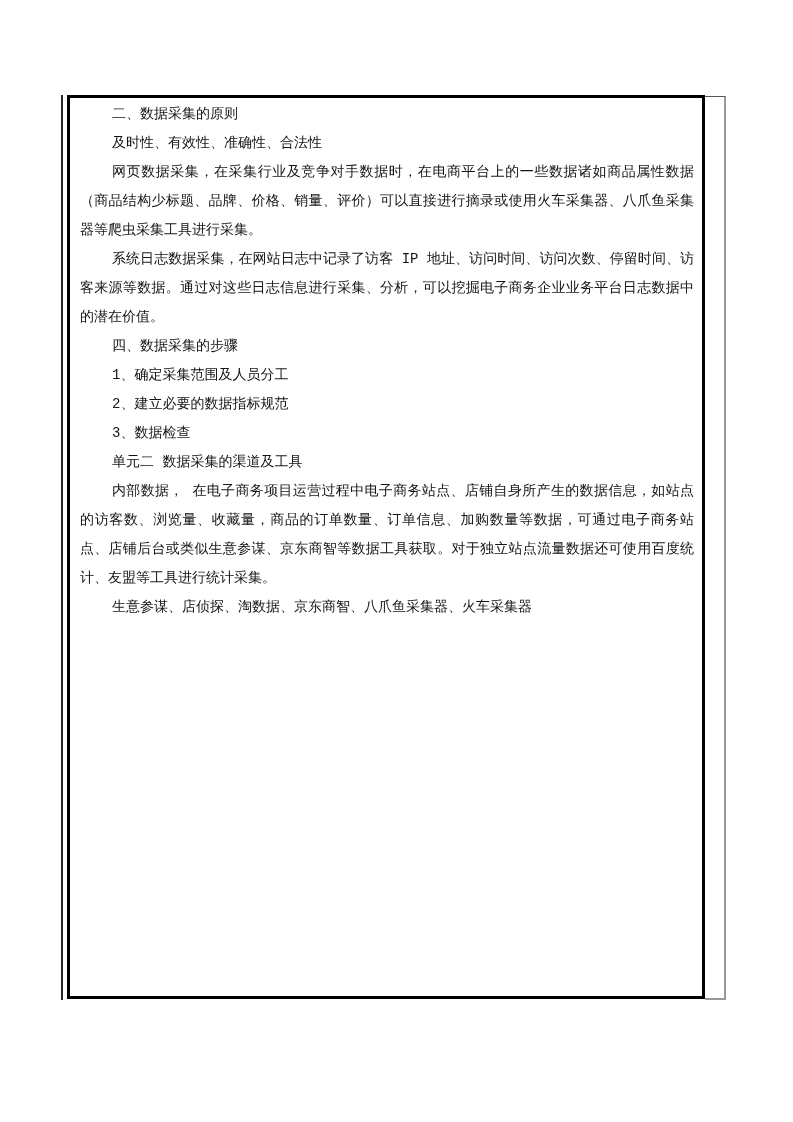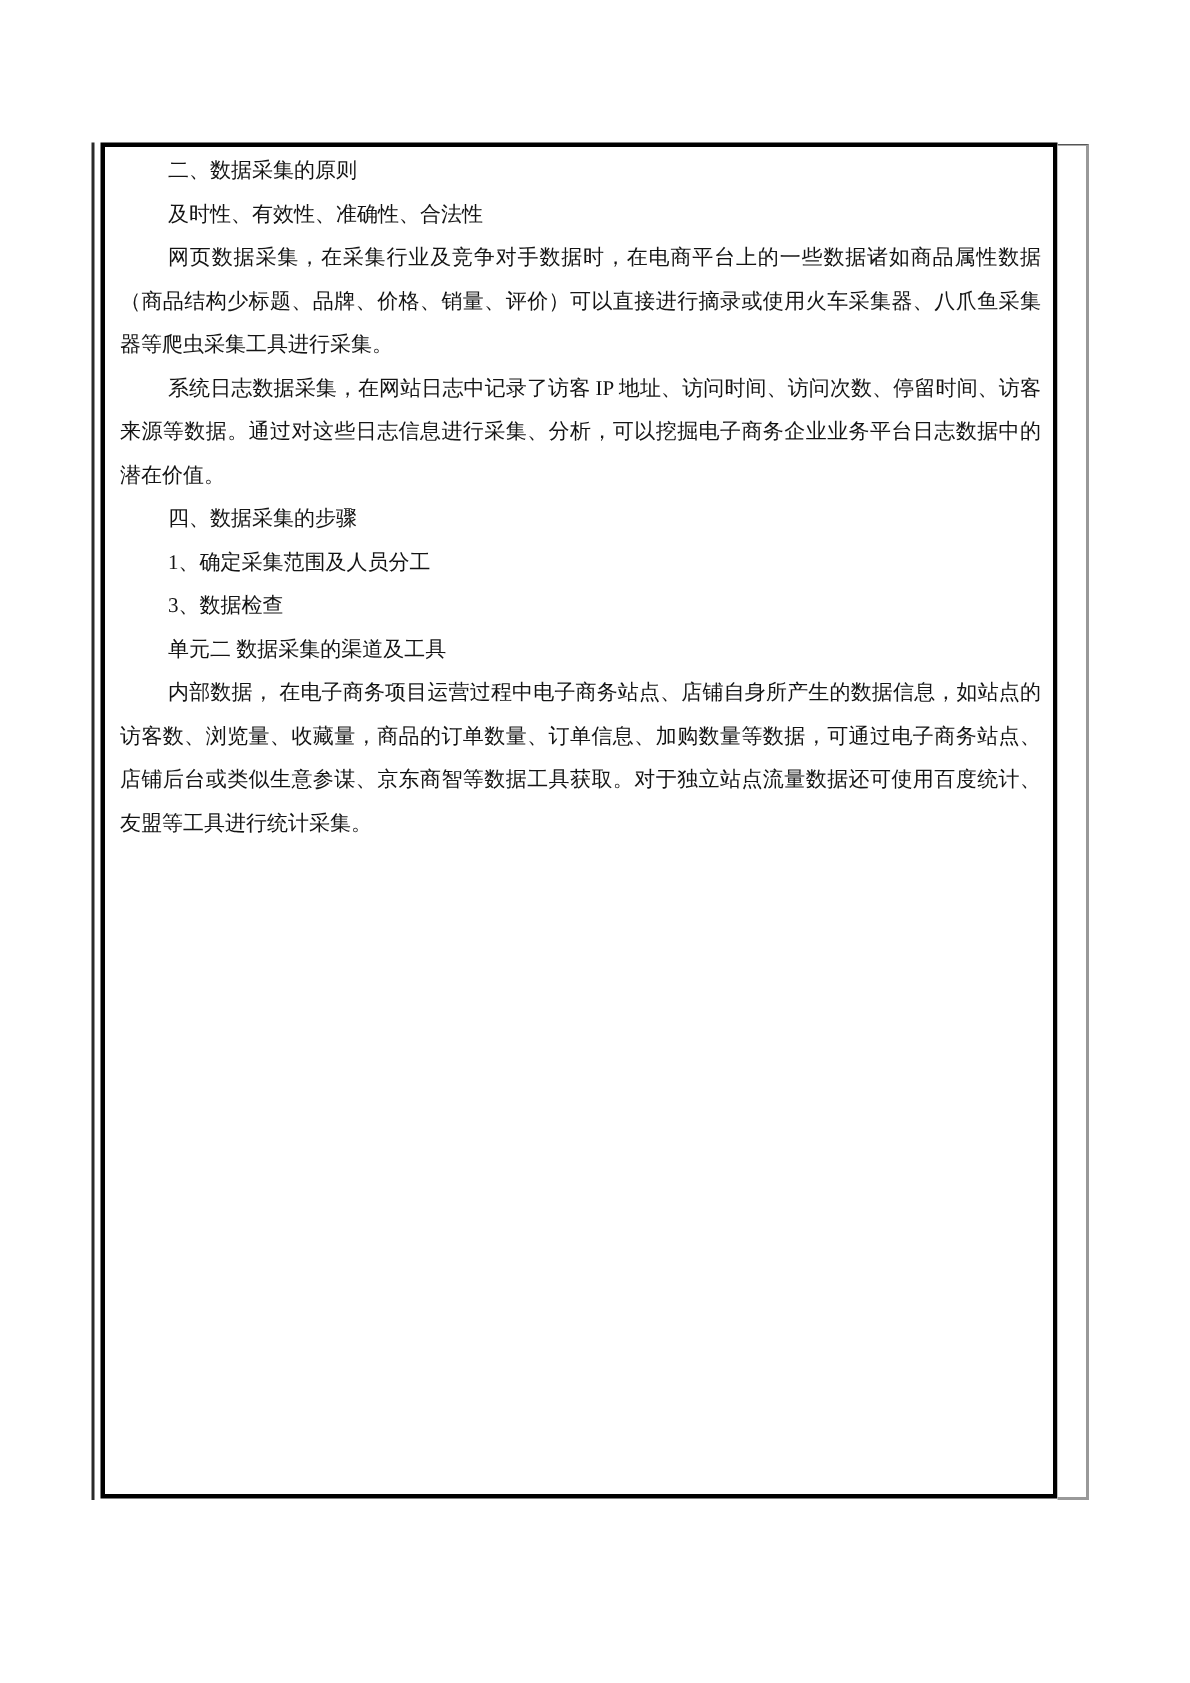--- a/index.html
+++ b/index.html
@@ -13,7 +13,7 @@
     height: 1122px;
     background: #ffffff;
     overflow: hidden;
-    font-family: Liberation Serif, serif;
+    font-family: Liberation Mono, monospace;
   }
   .outer-thin-line {
     position: absolute;

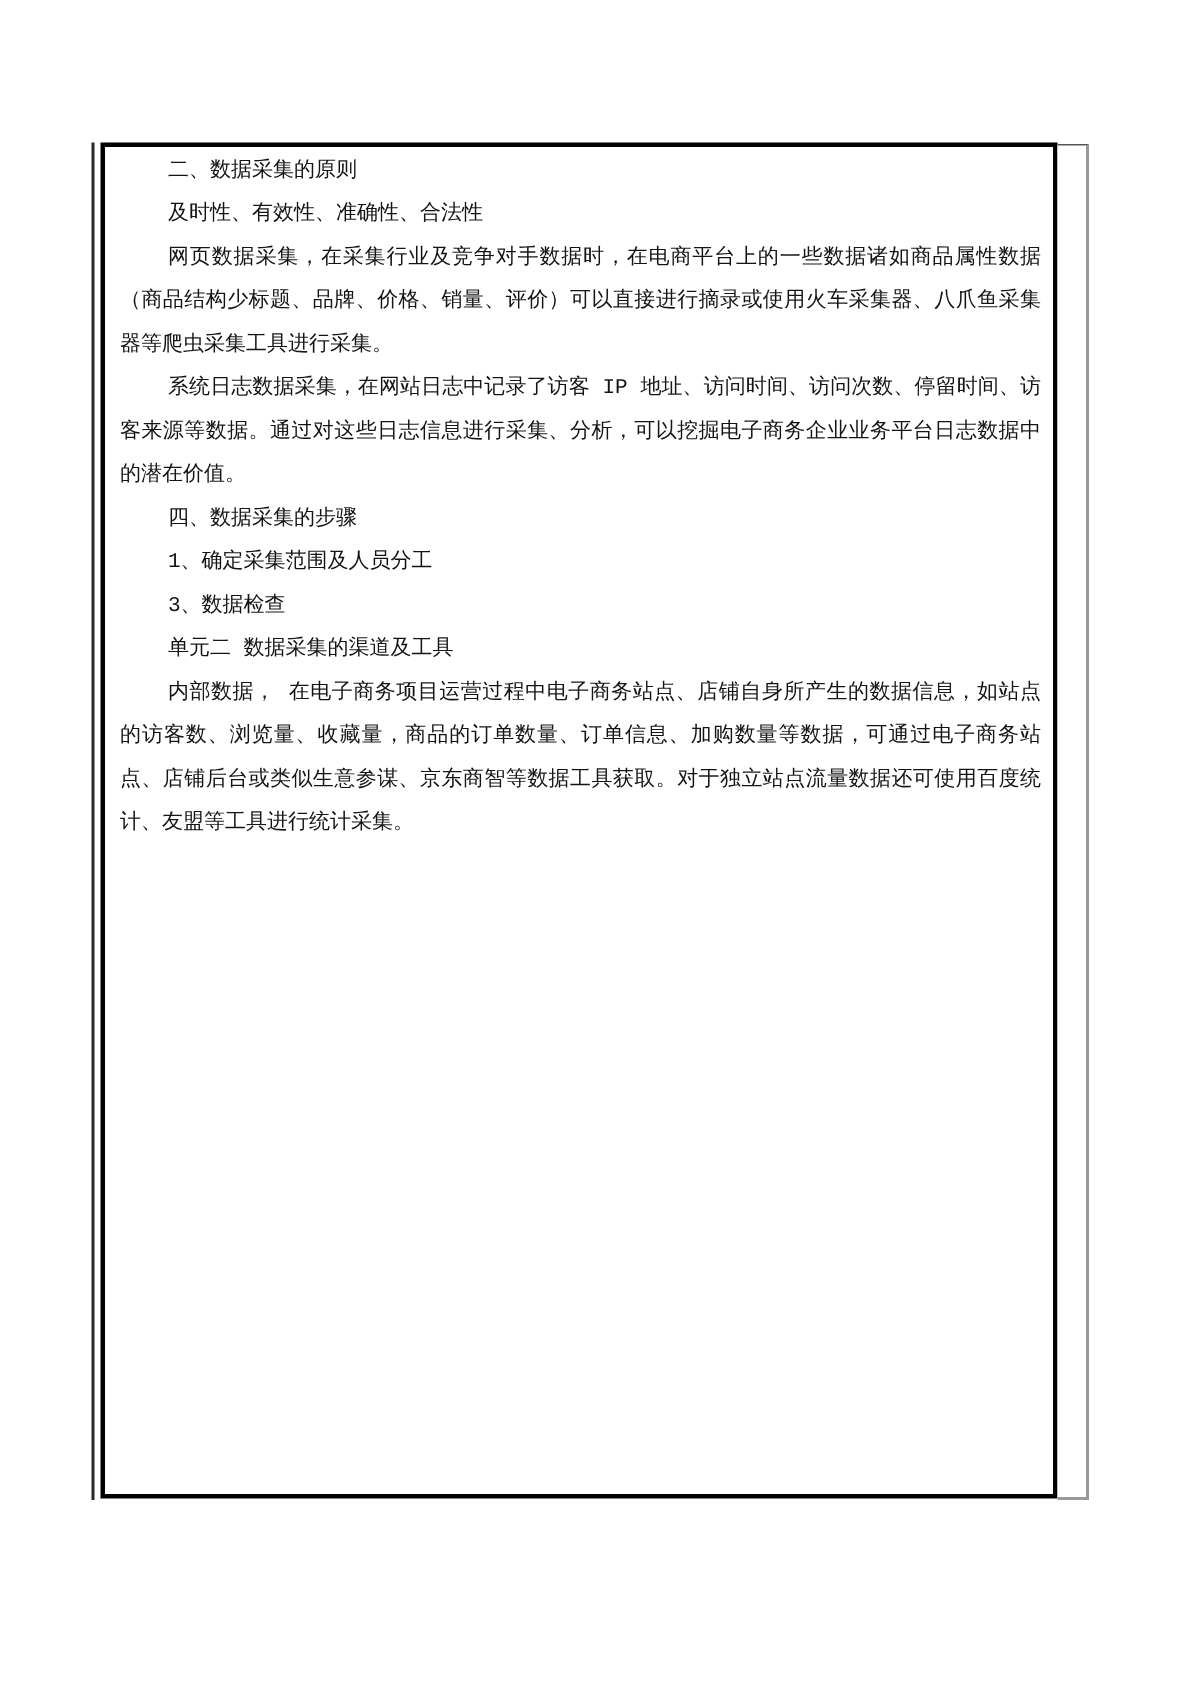--- a/index.html
+++ b/index.html
@@ -71,6 +71,7 @@
         <p class="para">系统日志数据采集，在网站日志中记录了访客 IP 地址、访问时间、访问次数、停留时间、访客来源等数据。通过对这些日志信息进行采集、分析，可以挖掘电子商务企业业务平台日志数据中的潜在价值。</p>
         <p class="para">四、数据采集的步骤</p>
         <p class="para">1、确定采集范围及人员分工</p>
+        <p class="para">2、建立必要的数据指标规范</p>
         <p class="para">3、数据检查</p>
         <p class="para">单元二 数据采集的渠道及工具</p>
         <p class="para">内部数据， 在电子商务项目运营过程中电子商务站点、店铺自身所产生的数据信息，如站点的访客数、浏览量、收藏量，商品的订单数量、订单信息、加购数量等数据，可通过电子商务站点、店铺后台或类似生意参谋、京东商智等数据工具获取。对于独立站点流量数据还可使用百度统计、友盟等工具进行统计采集。</p>

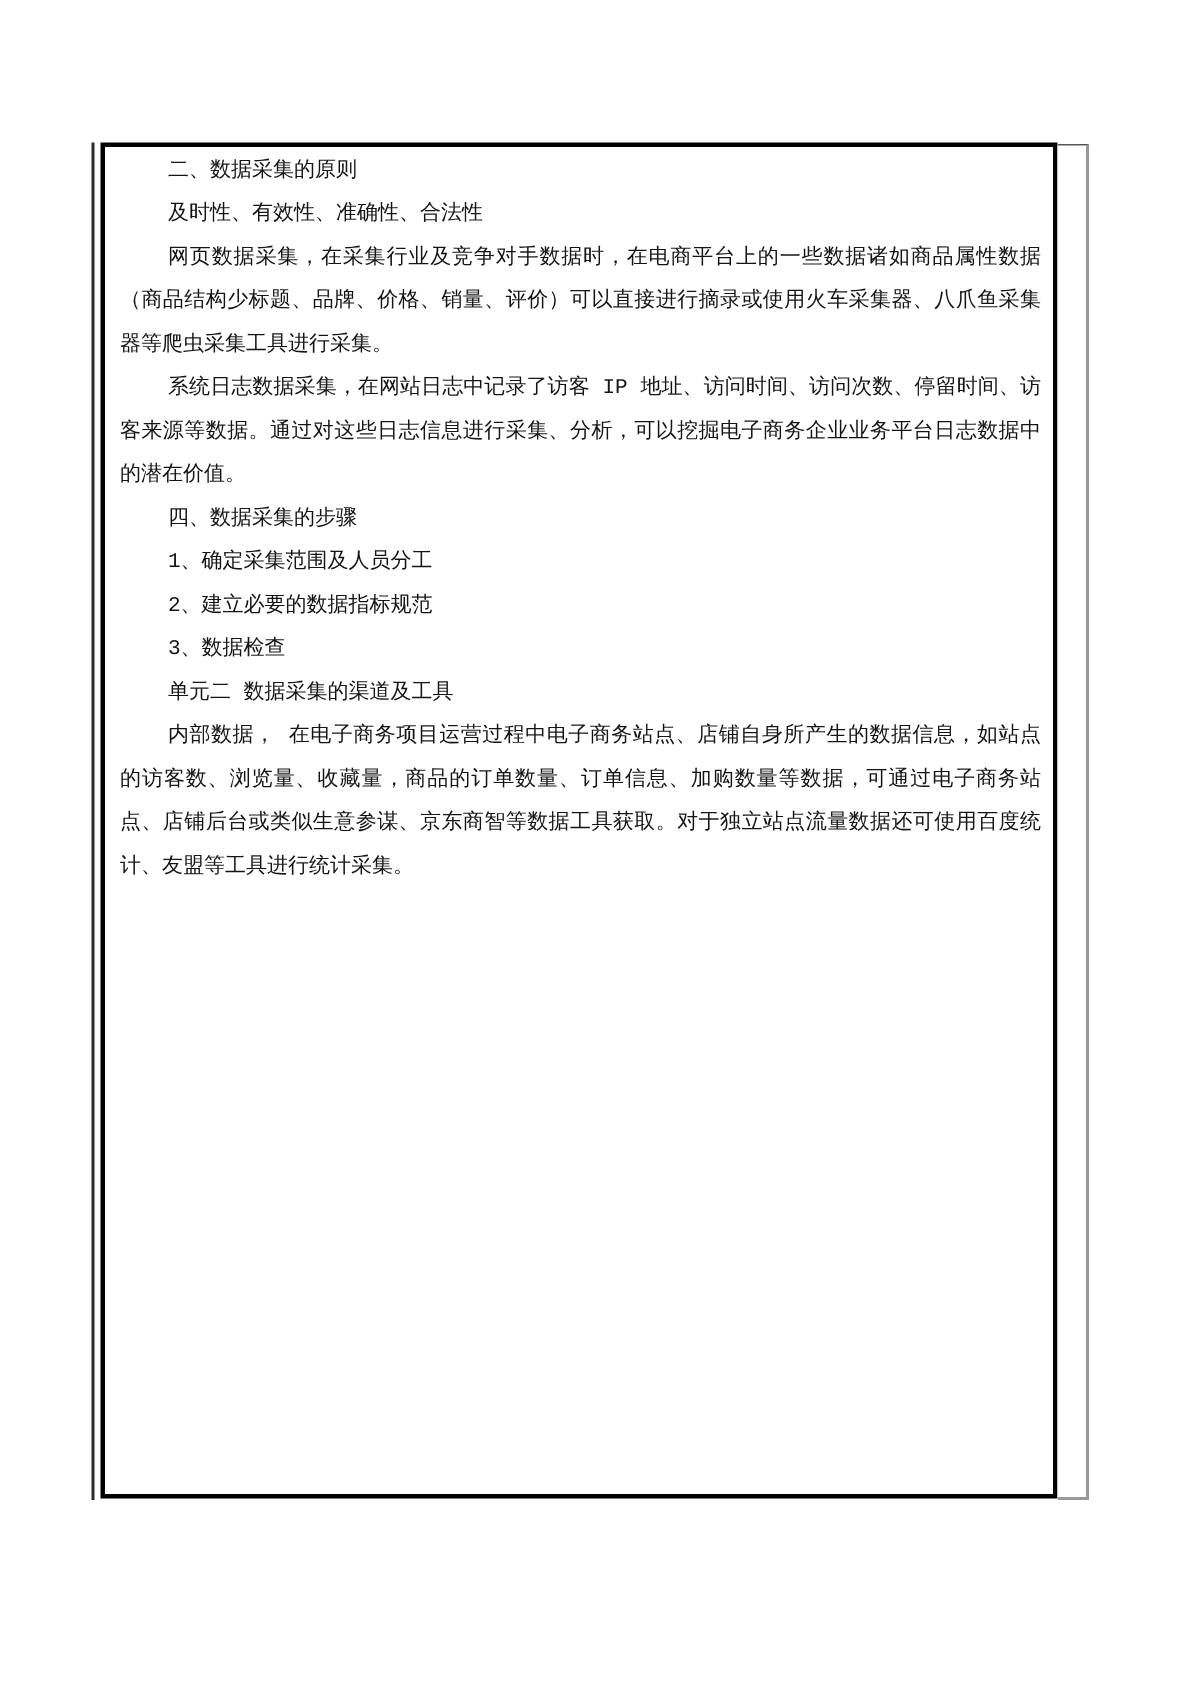--- a/index.html
+++ b/index.html
@@ -75,6 +75,7 @@
         <p class="para">3、数据检查</p>
         <p class="para">单元二 数据采集的渠道及工具</p>
         <p class="para">内部数据， 在电子商务项目运营过程中电子商务站点、店铺自身所产生的数据信息，如站点的访客数、浏览量、收藏量，商品的订单数量、订单信息、加购数量等数据，可通过电子商务站点、店铺后台或类似生意参谋、京东商智等数据工具获取。对于独立站点流量数据还可使用百度统计、友盟等工具进行统计采集。</p>
+        <p class="para">生意参谋、店侦探、淘数据、京东商智、八爪鱼采集器、火车采集器</p>
       </div>
   </div>
   <div class="side-cell"></div>

